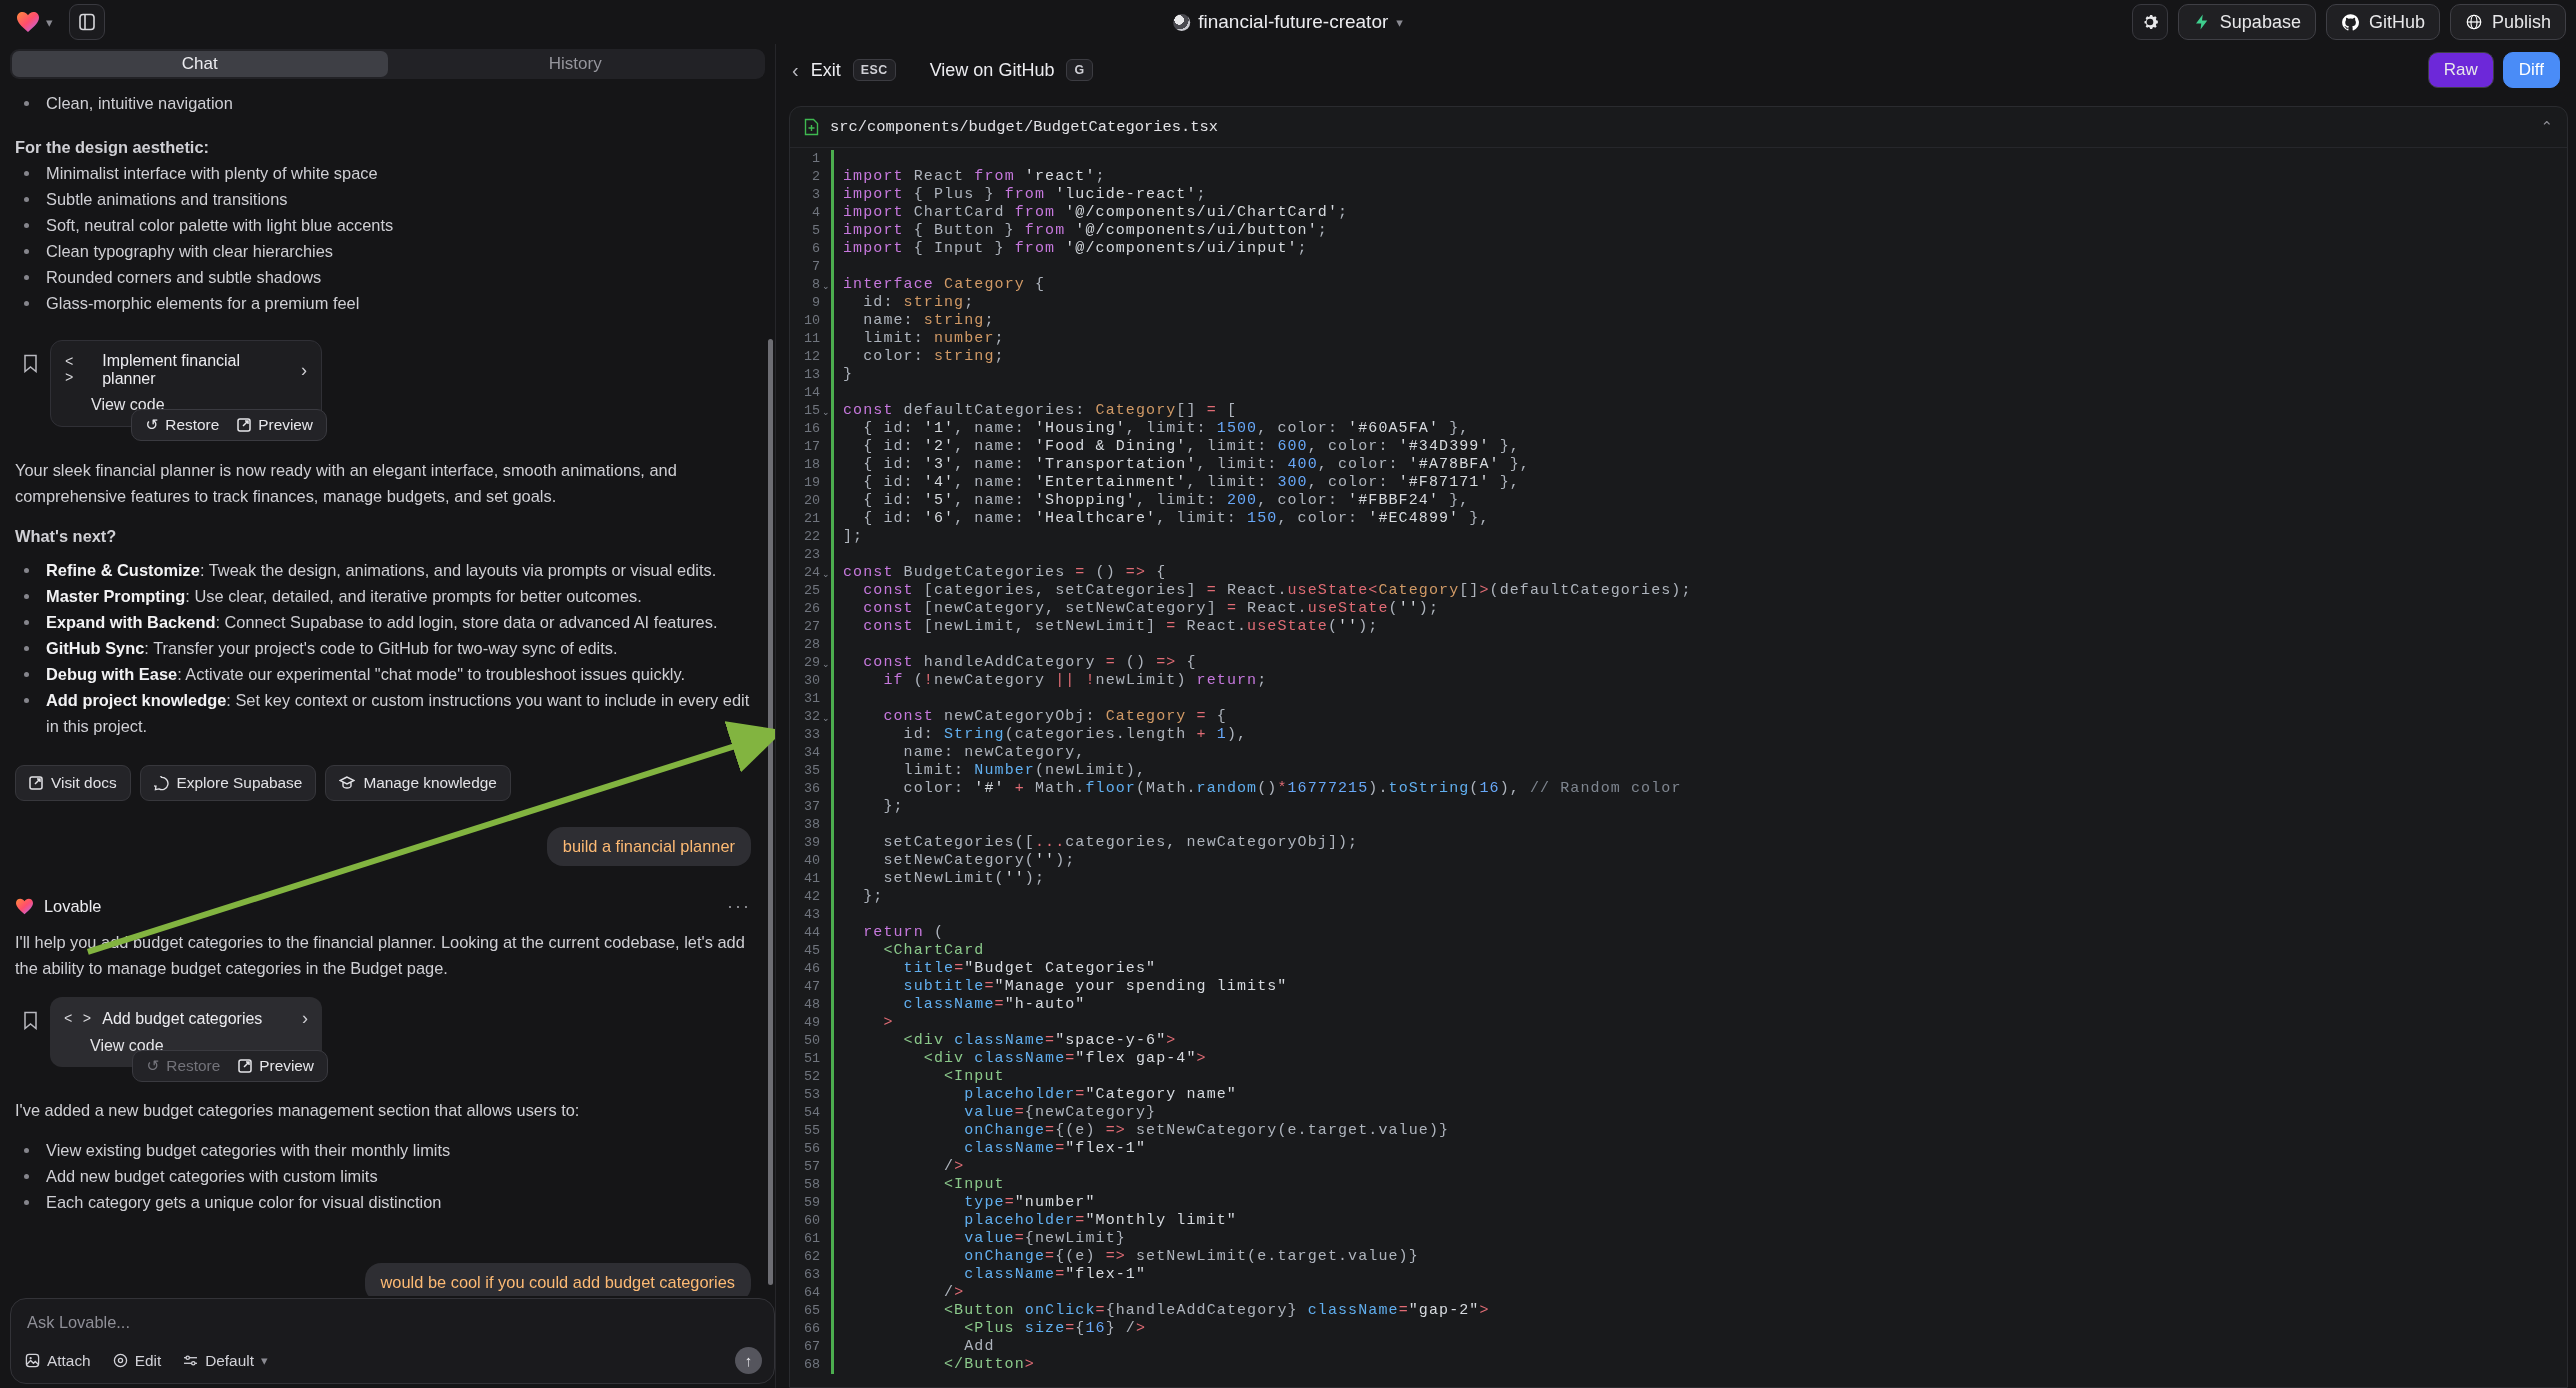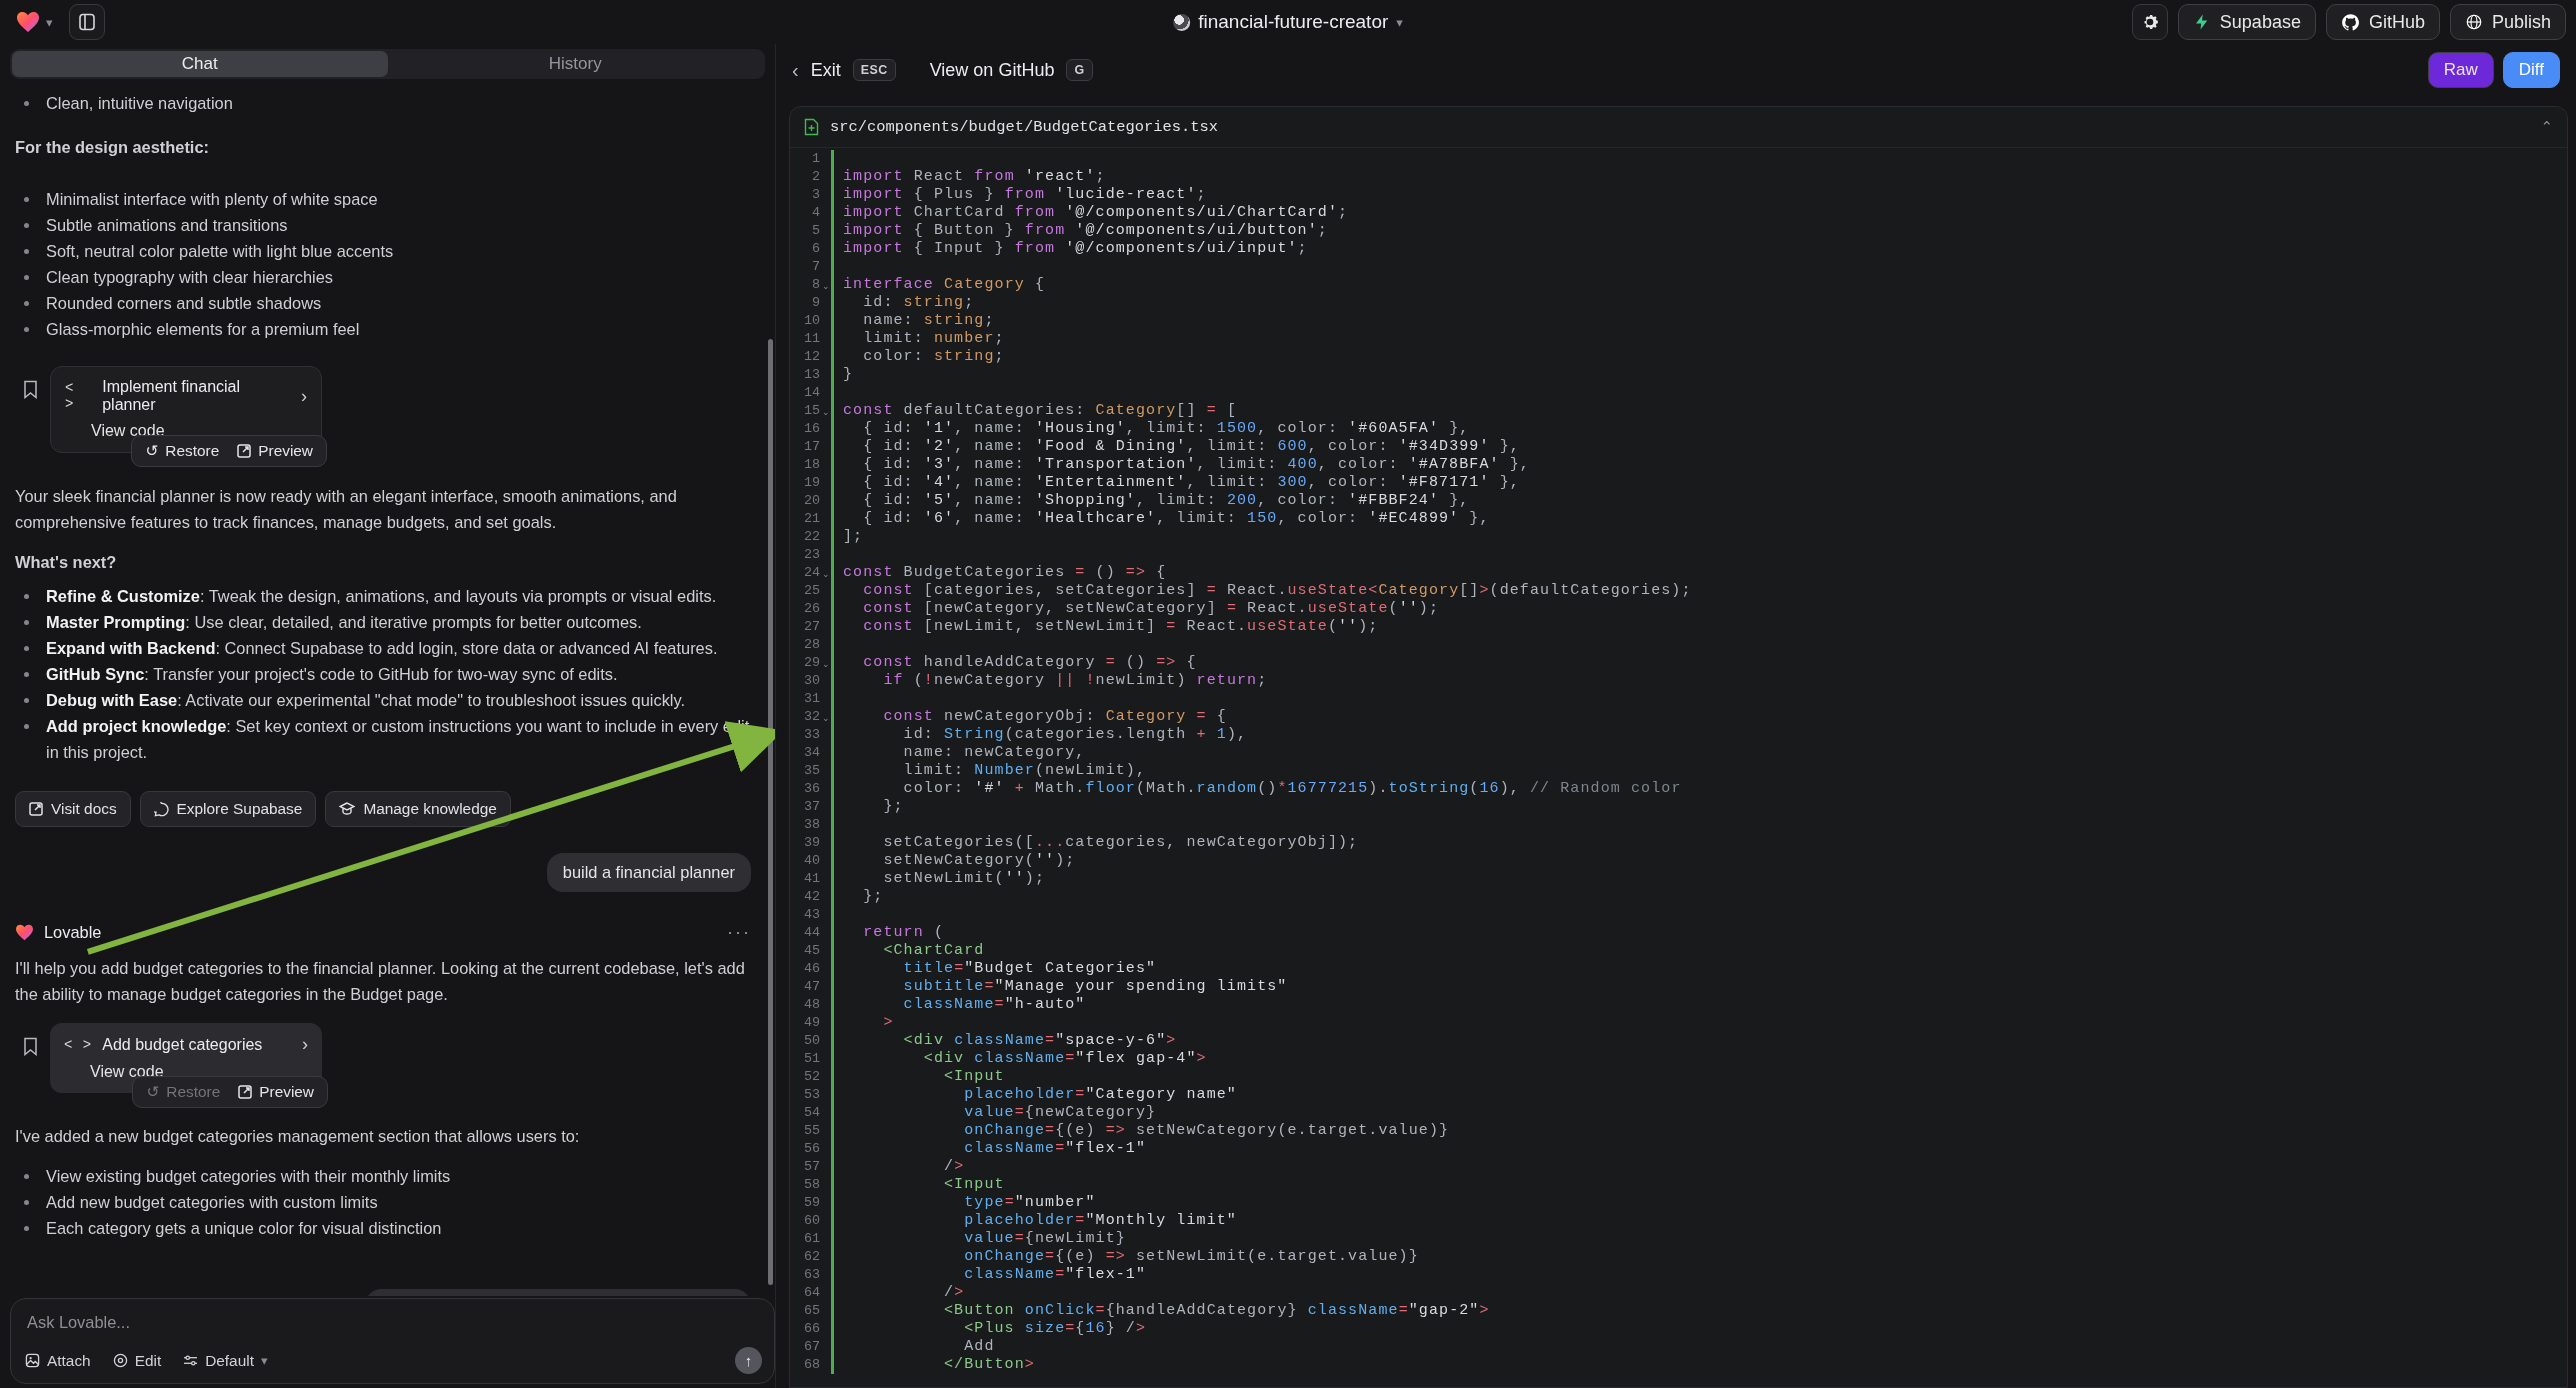--- a/index.html
+++ b/index.html
@@ -163,7 +163,7 @@
           <li>Clean, intuitive navigation</li>
         </ul>
       <p class="h-strong" style="margin-top:18px">For the design aesthetic:</p>
-      <ul class="blist" style="margin-top:26px" id="design-list">
+      <ul class="blist" style="margin-top:0" id="design-list">
           <li>Minimalist interface with plenty of white space</li>
           <li>Subtle animations and transitions</li>
           <li>Soft, neutral color palette with light blue accents</li>

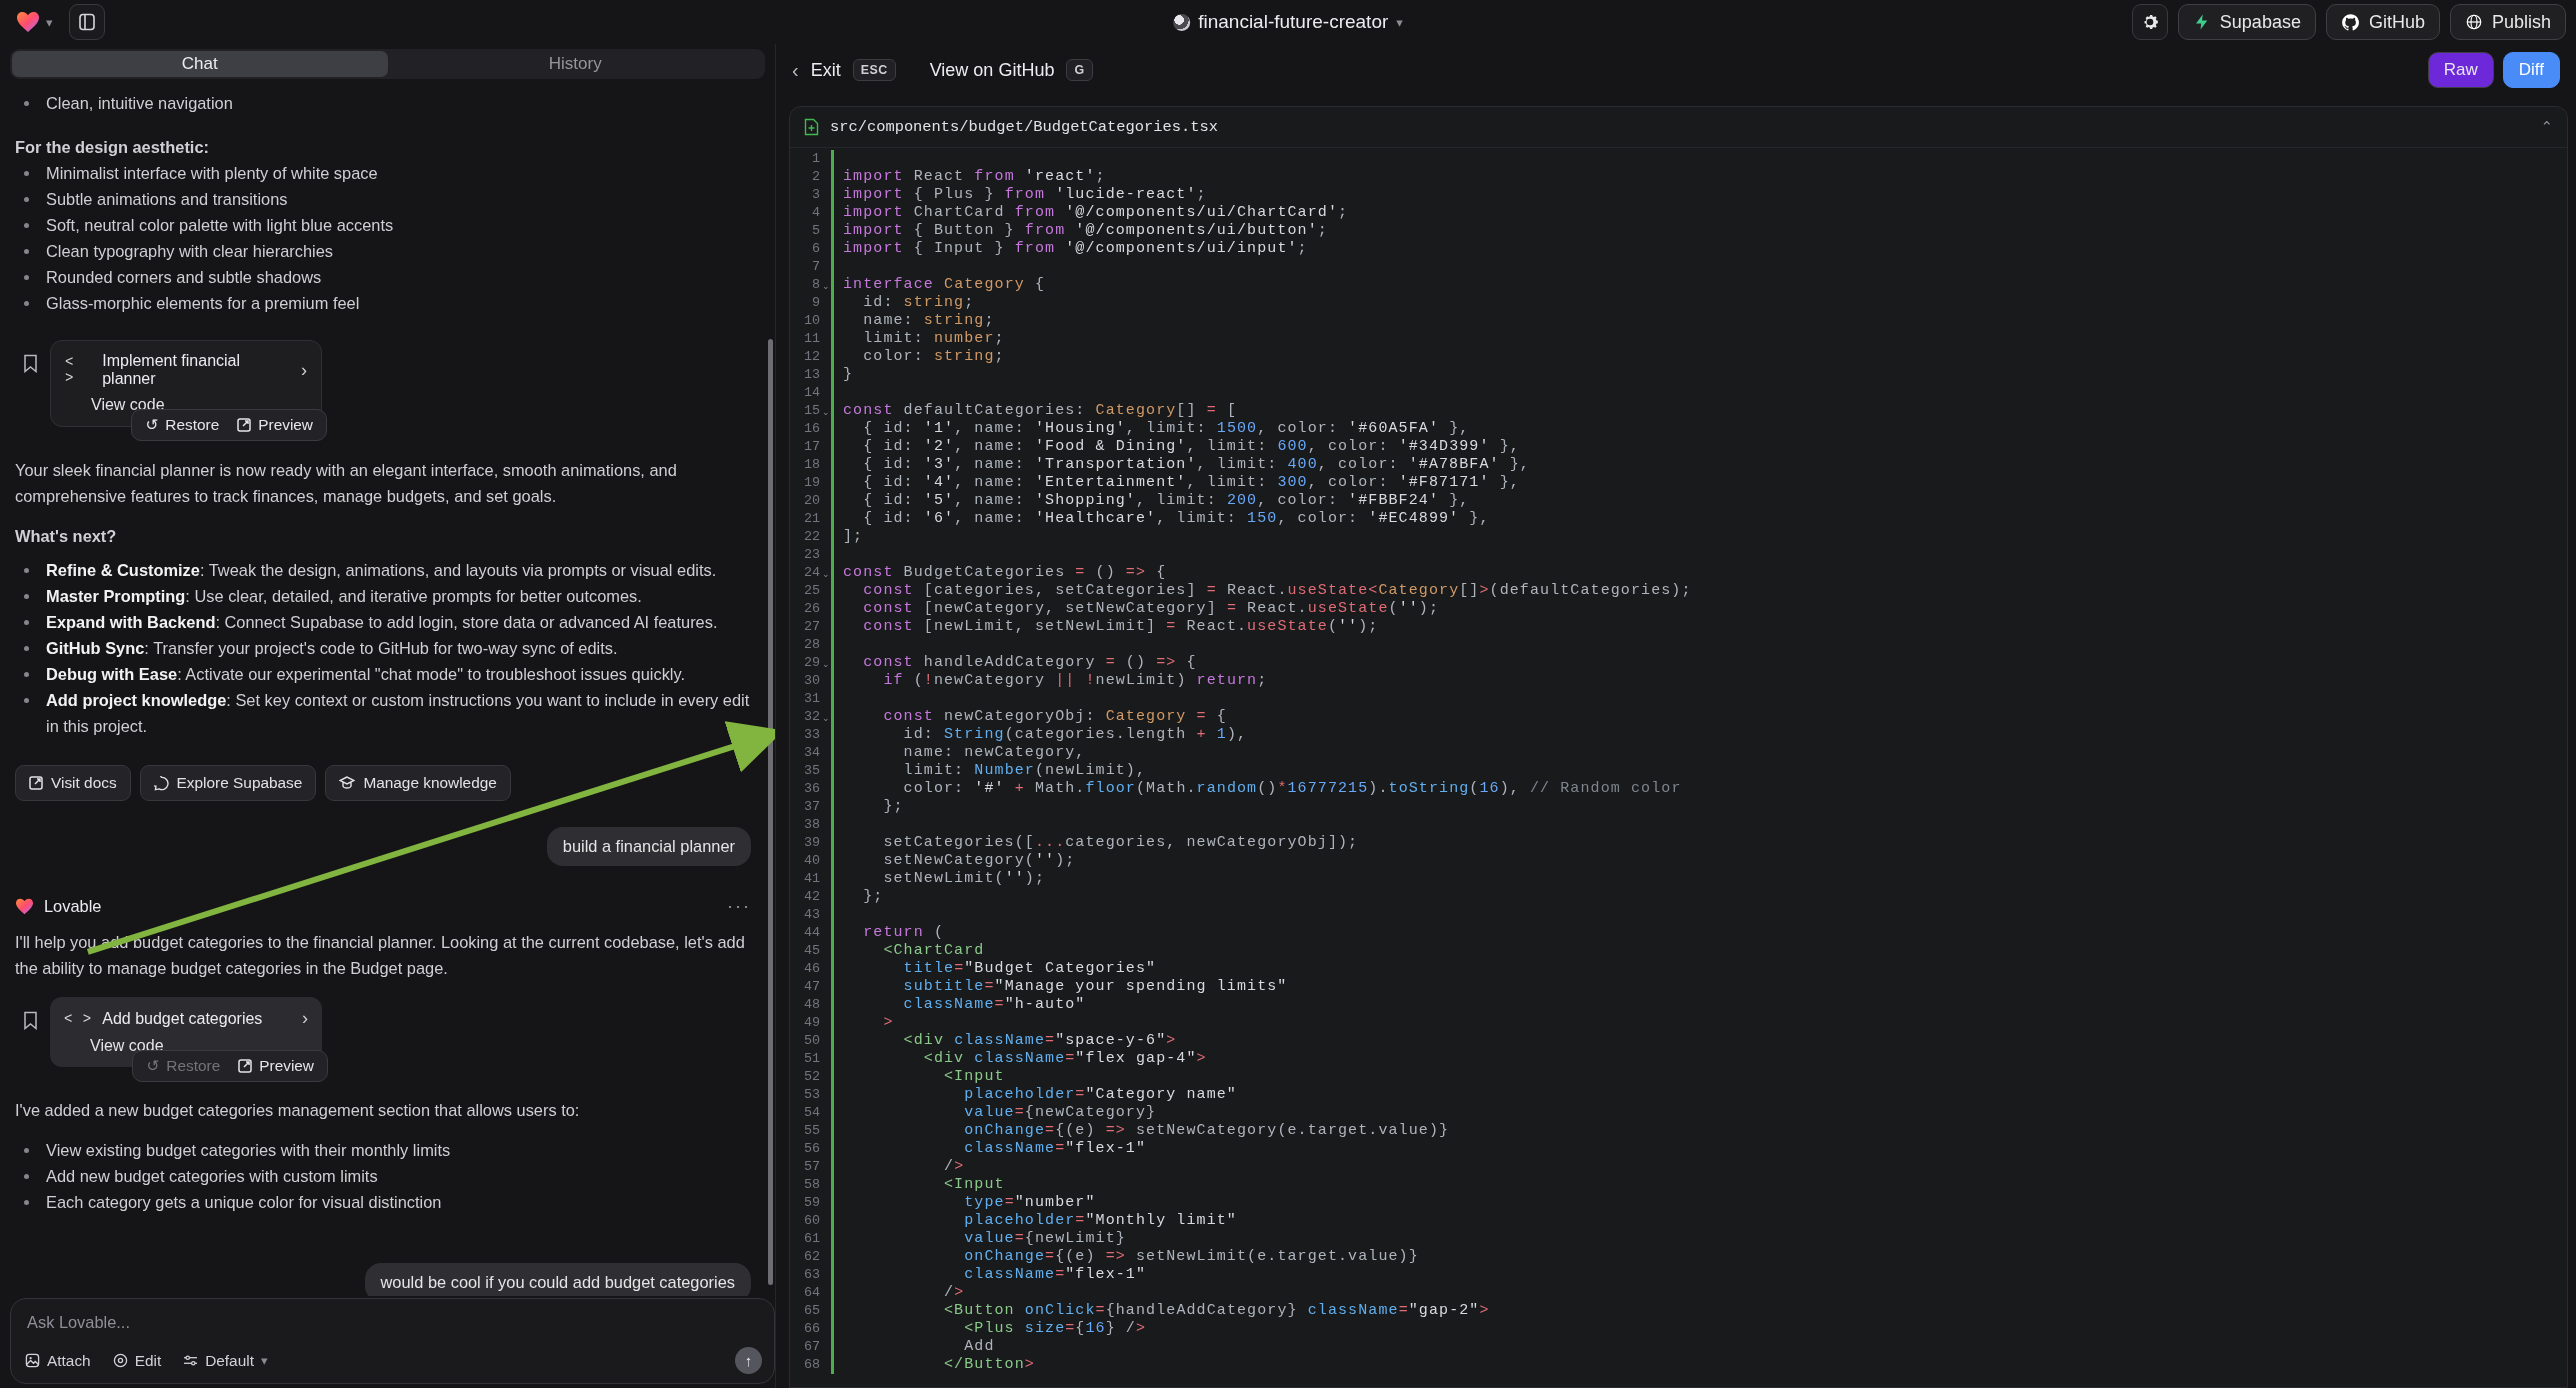--- a/index.html
+++ b/index.html
@@ -48,7 +48,7 @@
   .chip{display:flex;align-items:center;gap:8px;height:34px;padding:0 13px;background:#242428;border:1px solid #37373c;
         border-radius:9px;color:#e2e2e6;font-size:15.4px;}
   .bubble-row{display:flex;justify-content:flex-end;}
-  .bubble{background:#2e2e33;border-radius:16px;padding:10px 16px;font-size:16.4px;color:#e5e5e5;max-width:558px;}
+  .bubble{background:#2e2e33;border-radius:16px;padding:10px 16px;font-size:16.4px;color:#fdba74;max-width:558px;}
   .lov-head{display:flex;align-items:center;gap:10px;margin-top:30px;}
   .lov-name{color:#ececf0;font-size:16.4px;}
   .dots{margin-left:auto;color:#9a9aa0;font-size:18px;letter-spacing:2px;}

